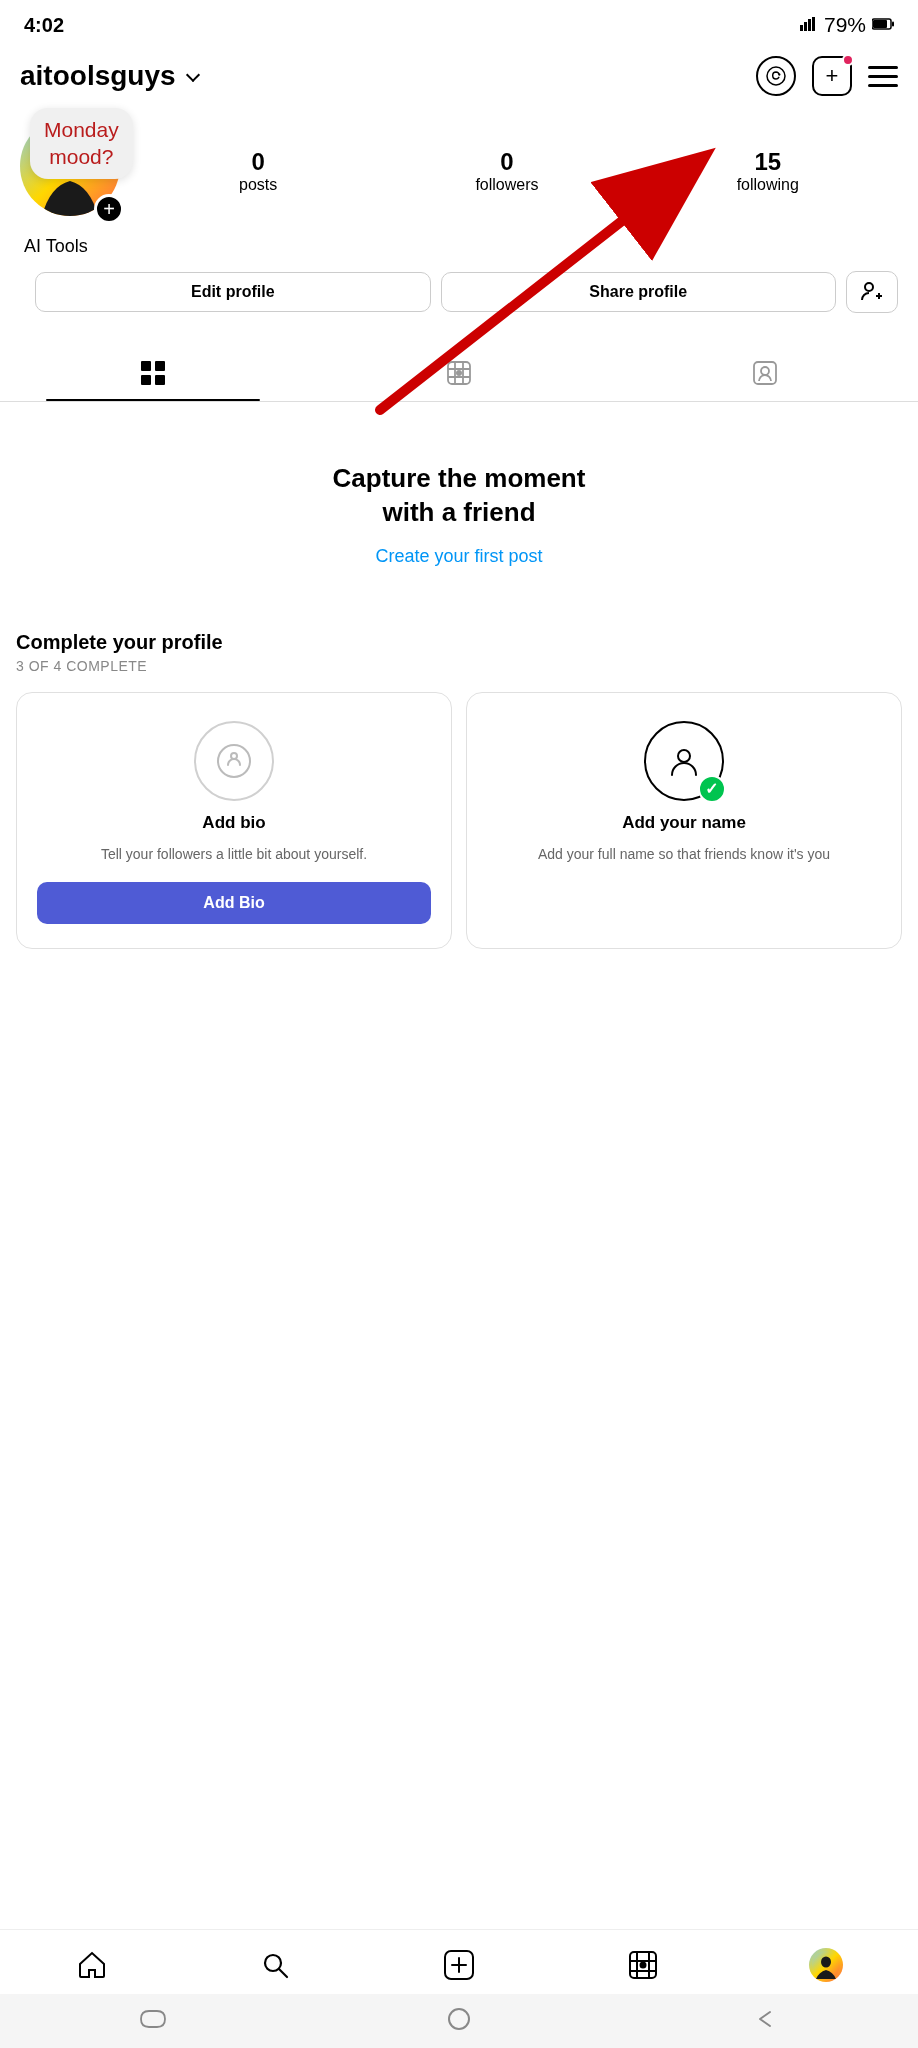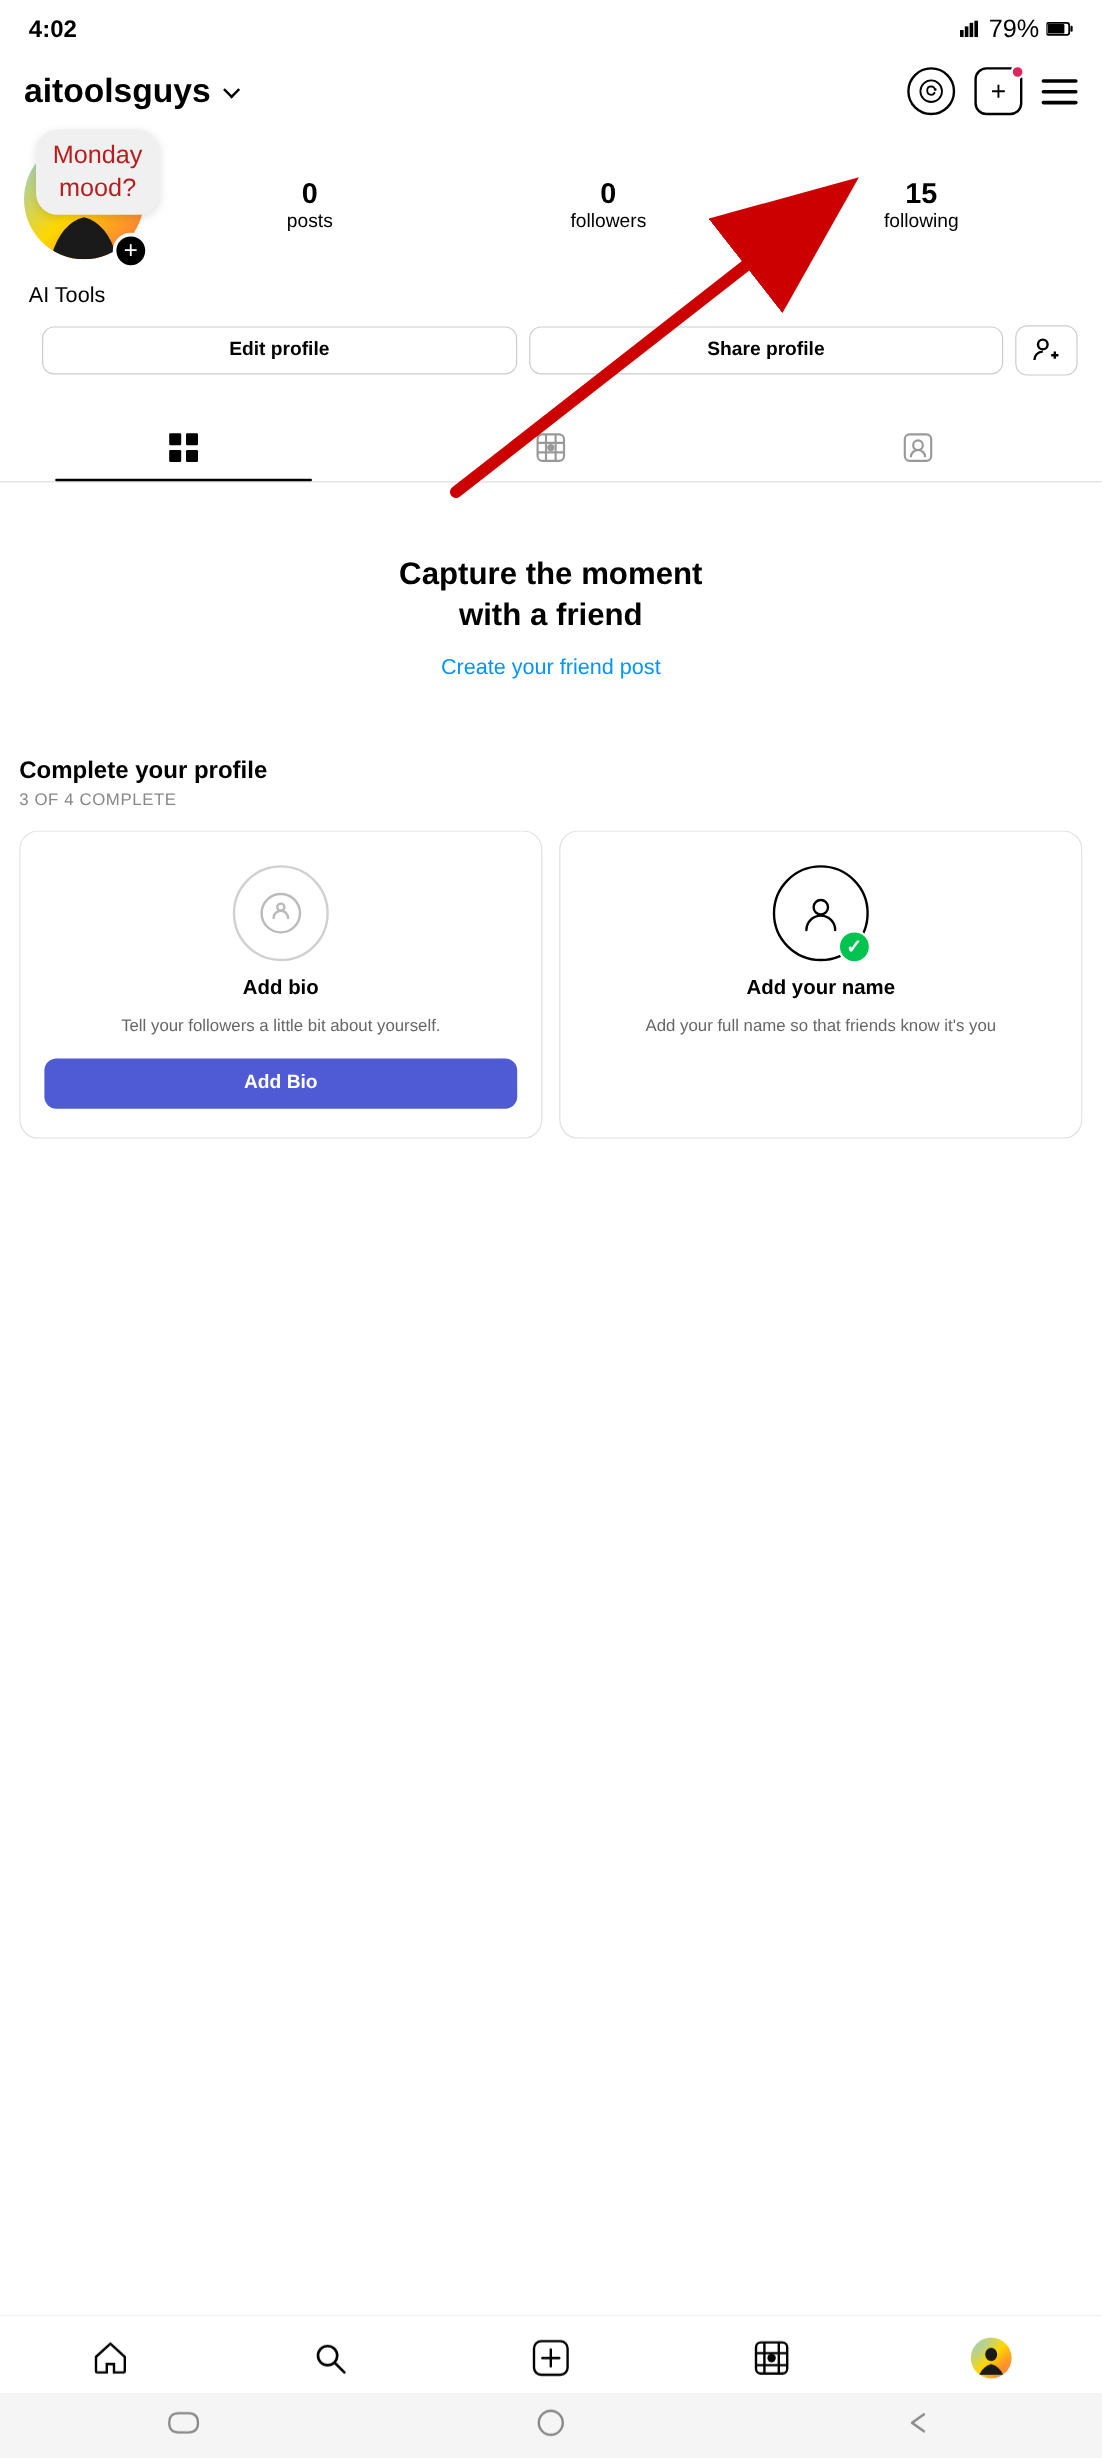--- a/index.html
+++ b/index.html
@@ -599,7 +599,7 @@
     <span style="white-space:pre-line;">Capture the moment
 with a friend</span>
   </div>
-  <a class="empty-state-link">Create your friend post</a>
+  <a class="empty-state-link">Create your first post</a>
 </div>
 
 <div class="complete-profile">

